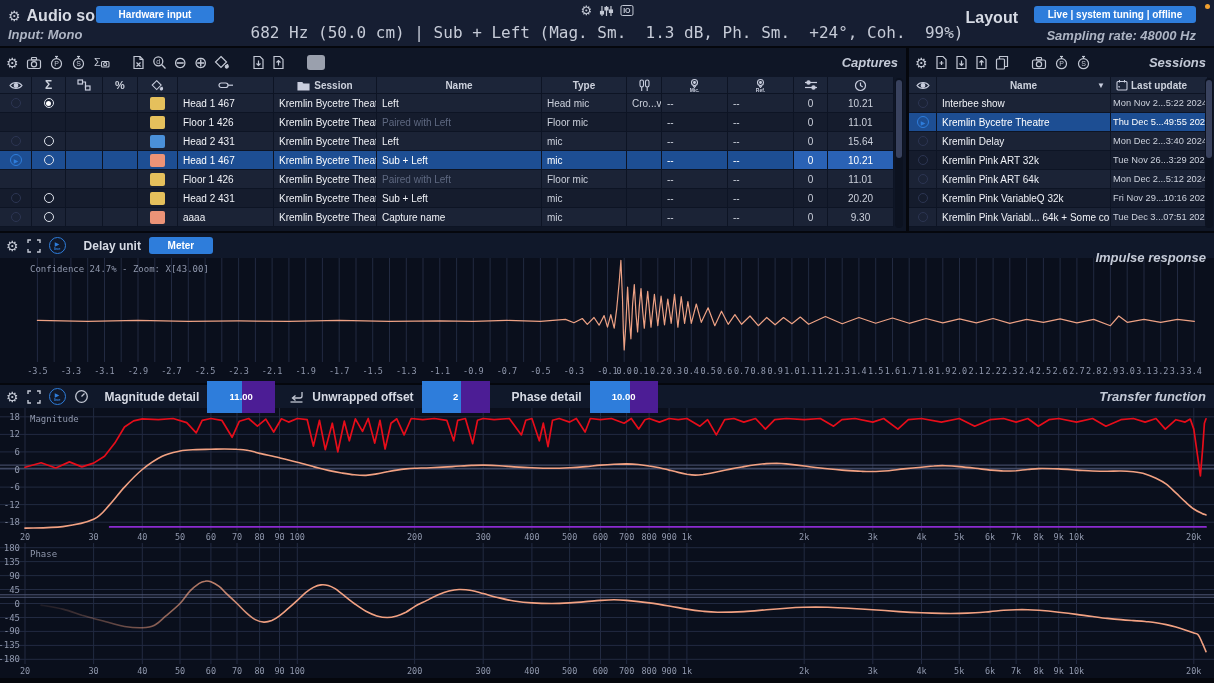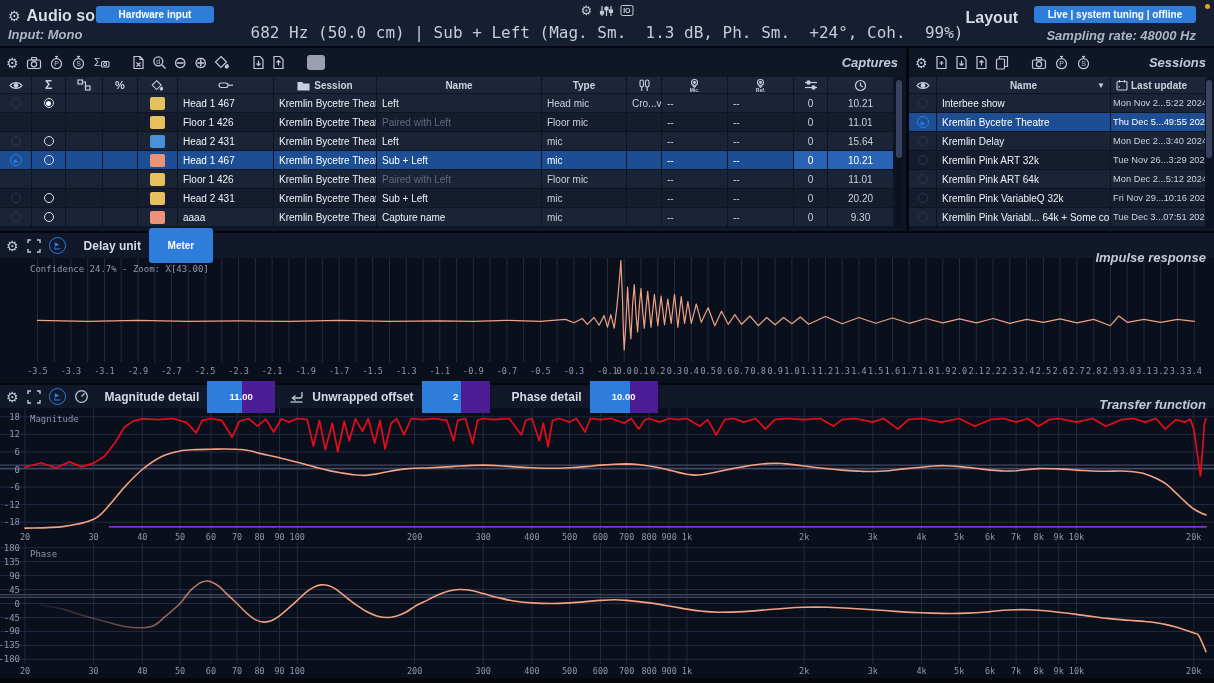--- a/index.html
+++ b/index.html
@@ -54,7 +54,7 @@
   
   .sec-toolbar{display:flex;align-items:center;gap:8px;padding:0 6px;background:#10182a;position:relative}
   .sec-label{font-size:12px;font-weight:bold;color:#d6dae4}
-  .mini-btn{min-width:64px;padding:0 10px;height:35px}
+  .mini-btn{min-width:64px;padding:0 10px;height:17px}
   .spin{position:relative;width:68px;height:32px;background:#4c1d95}
   .spin .fill{position:absolute;left:0;top:0;bottom:0;background:#2e7ddb}
   .spin .val{position:absolute;inset:0;display:flex;align-items:center;justify-content:center;font-size:9.5px;color:#fff;font-weight:bold}

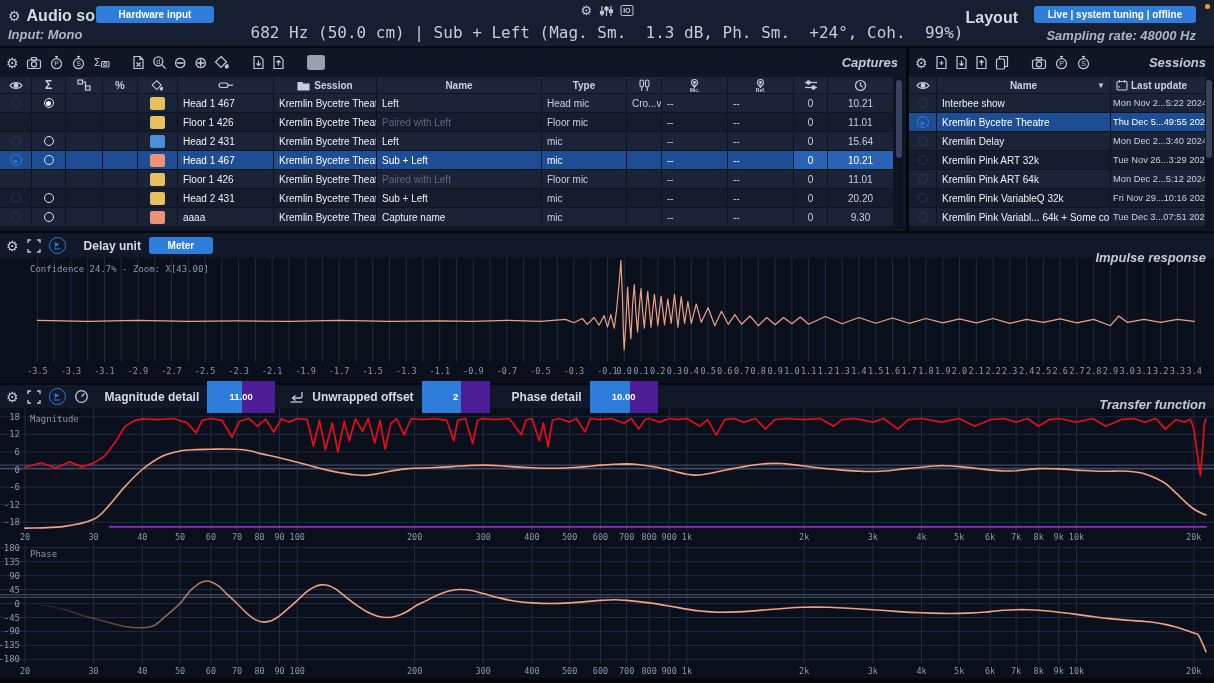--- a/index.html
+++ b/index.html
@@ -768,7 +768,7 @@
         <span class="fill" style="width: 60%;"></span>
         <span class="val">10.00</span>
       </span>
-    <span class="ptitle" style="top:12px">Transfer function</span>
+    <span class="ptitle" style="top:4px">Transfer function</span>
   </div>
   <svg id="magnitude-svg" width="1214" height="135">
       <rect x="0" y="0" width="1214" height="135" fill="#0a0f1c"></rect>

